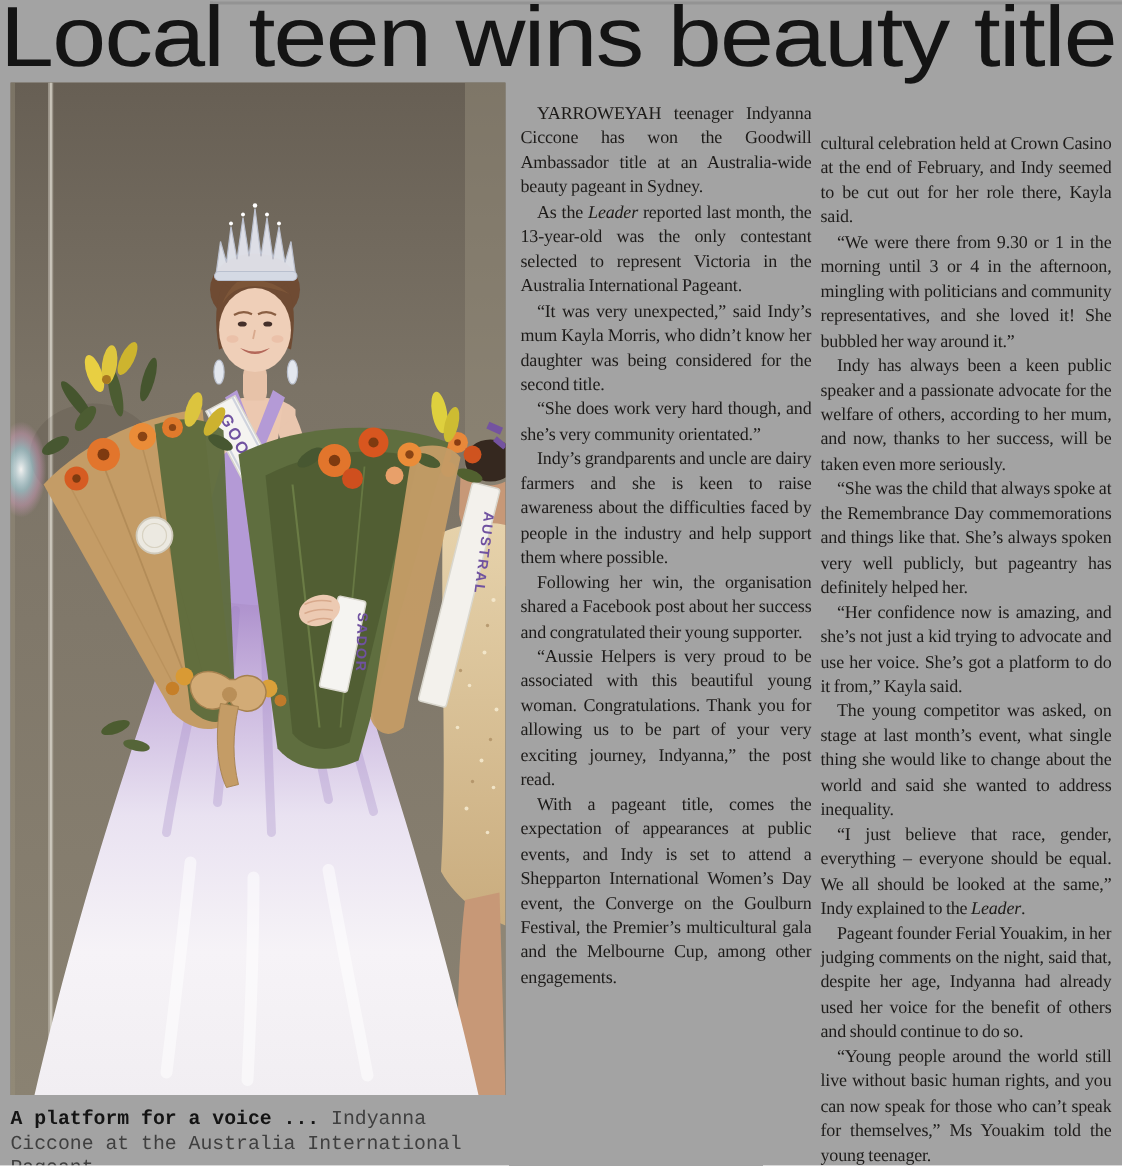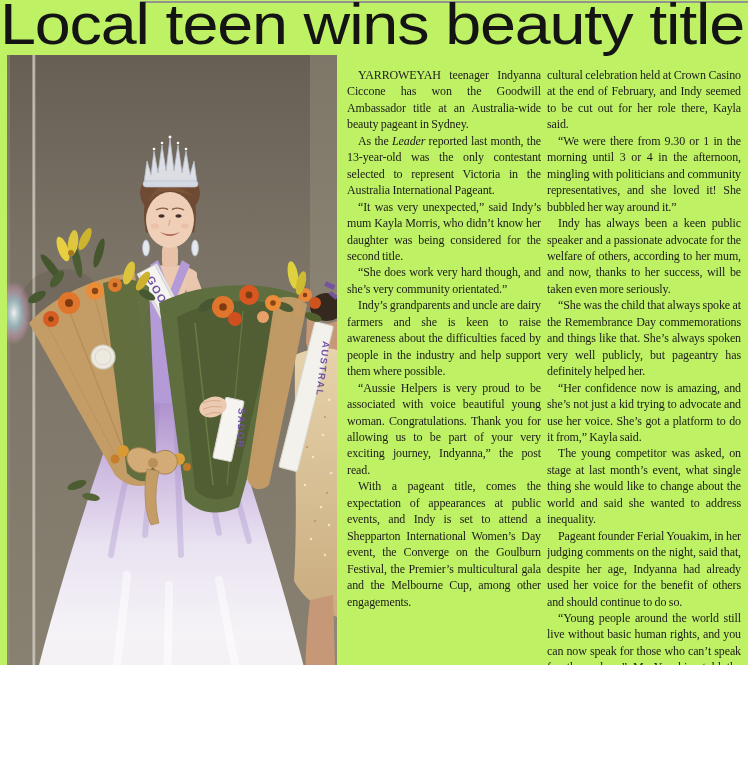--- a/index.html
+++ b/index.html
@@ -3,7 +3,7 @@
 <meta charset="utf-8">
 <style>
   html,body{margin:0;padding:0;background:#ffffff;}
-  .page{position:relative;width:748px;height:665px;background:#bef264;overflow:hidden;
+  .page{position:relative;width:748px;height:777px;background:#a3a3a3;overflow:hidden;
         font-family:"Liberation Serif",serif;}
   .top-rule{position:absolute;left:140px;top:1px;width:608px;height:2px;background:#939393;}
   .top-tick{position:absolute;left:140px;top:1px;width:2px;height:6px;background:#939393;}

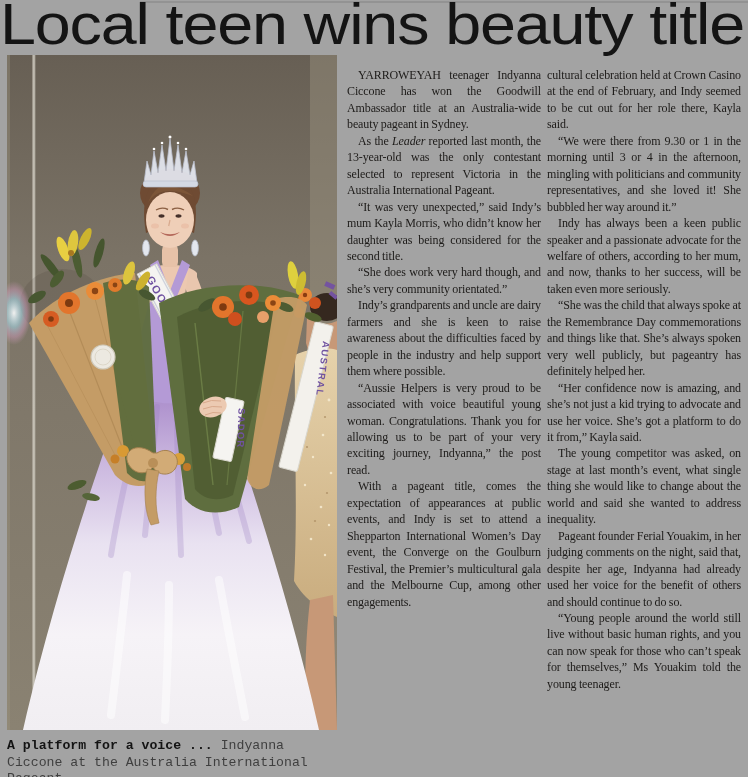--- a/index.html
+++ b/index.html
@@ -19,7 +19,7 @@
        letter-spacing:-0.12px;word-spacing:-0.4px;
        -webkit-hyphens:auto;hyphens:auto;}
   .col p{margin:0;text-indent:11px;}
-  .col p.noindent{text-indent:0;}
+  .col p.noindent{text-indent:0;margin-top:20px;}
   #col0{left:347px;}
   #col1{left:547px;}
 </style>

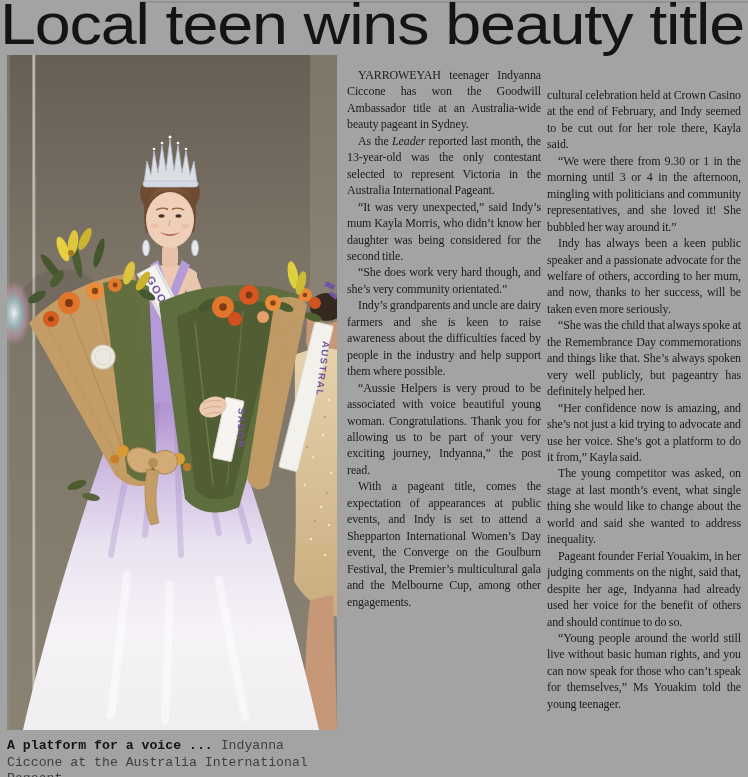--- a/index.html
+++ b/index.html
@@ -272,6 +272,7 @@
       <p>“It was very unexpected,” said Indy’s mum Kayla Morris, who didn’t know her daughter was being considered for the second title.</p>
       <p>“She does work very hard though, and she’s very community orientated.”</p>
       <p>Indy’s grandparents and uncle are dairy farmers and she is keen to raise awareness about the difficulties faced by people in the industry and help support them where possible.</p>
+      <p>Following her win, the organisation shared a Facebook post about her success and congratulated their young supporter.</p>
       <p>“Aussie Helpers is very proud to be associated with voice beautiful young woman. Congratulations. Thank you for allowing us to be part of your very exciting journey, Indyanna,” the post read.</p>
       <p>With a pageant title, comes the expectation of appearances at public events, and Indy is set to attend a Shepparton International Women’s Day event, the Converge on the Goulburn Festival, the Premier’s multicultural gala and the Melbourne Cup, among other engagements.</p>
     </div>

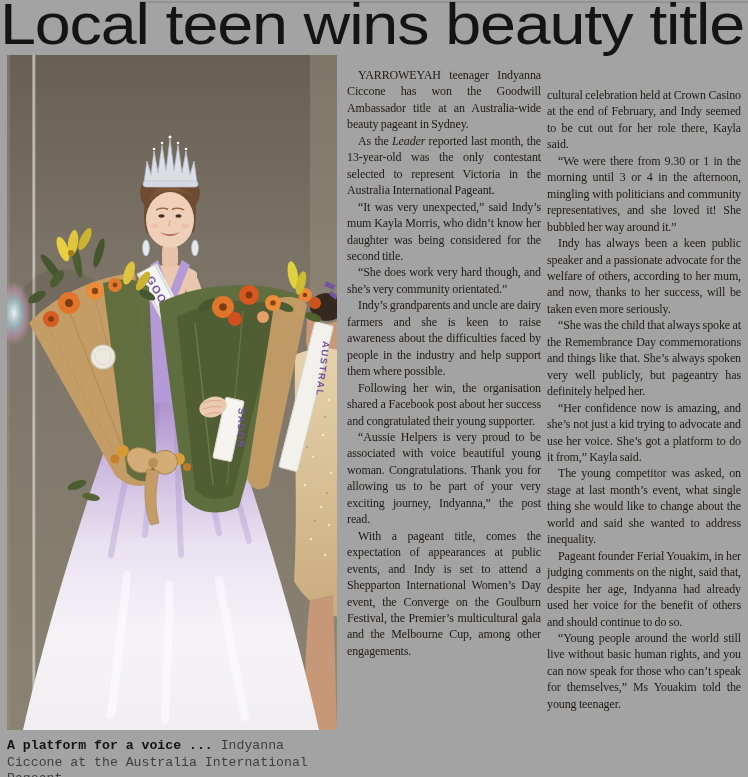--- a/index.html
+++ b/index.html
@@ -273,7 +273,7 @@
       <p>“She does work very hard though, and she’s very community orientated.”</p>
       <p>Indy’s grandparents and uncle are dairy farmers and she is keen to raise awareness about the difficulties faced by people in the industry and help support them where possible.</p>
       <p>Following her win, the organisation shared a Facebook post about her success and congratulated their young supporter.</p>
-      <p>“Aussie Helpers is very proud to be associated with voice beautiful young woman. Congratulations. Thank you for allowing us to be part of your very exciting journey, Indyanna,” the post read.</p>
+      <p>“Aussie Helpers is very proud to be associated with this beautiful young woman. Congratulations. Thank you for allowing us to be part of your very exciting journey, Indyanna,” the post read.</p>
       <p>With a pageant title, comes the expectation of appearances at public events, and Indy is set to attend a Shepparton International Women’s Day event, the Converge on the Goulburn Festival, the Premier’s multicultural gala and the Melbourne Cup, among other engagements.</p>
     </div>
   <div class="col" id="col1">

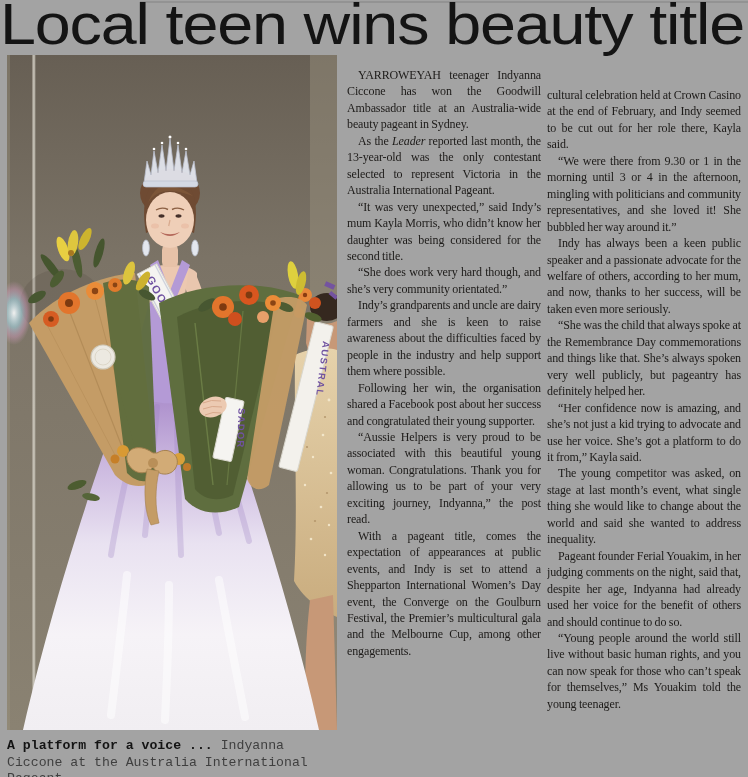--- a/index.html
+++ b/index.html
@@ -283,6 +283,7 @@
       <p>“She was the child that always spoke at the Remembrance Day commemorations and things like that. She’s always spoken very well publicly, but pageantry has definitely helped her.</p>
       <p>“Her confidence now is amazing, and she’s not just a kid trying to advocate and use her voice. She’s got a platform to do it from,” Kayla said.</p>
       <p>The young competitor was asked, on stage at last month’s event, what single thing she would like to change about the world and said she wanted to address inequality.</p>
+      <p>“I just believe that race, gender, everything – everyone should be equal. We all should be looked at the same,” Indy explained to the <i>Leader</i>.</p>
       <p>Pageant founder Ferial Youakim, in her judging comments on the night, said that, despite her age, Indyanna had already used her voice for the benefit of others and should continue to do so.</p>
       <p>“Young people around the world still live without basic human rights, and you can now speak for those who can’t speak for themselves,” Ms Youakim told the young teenager.</p>
     </div>

